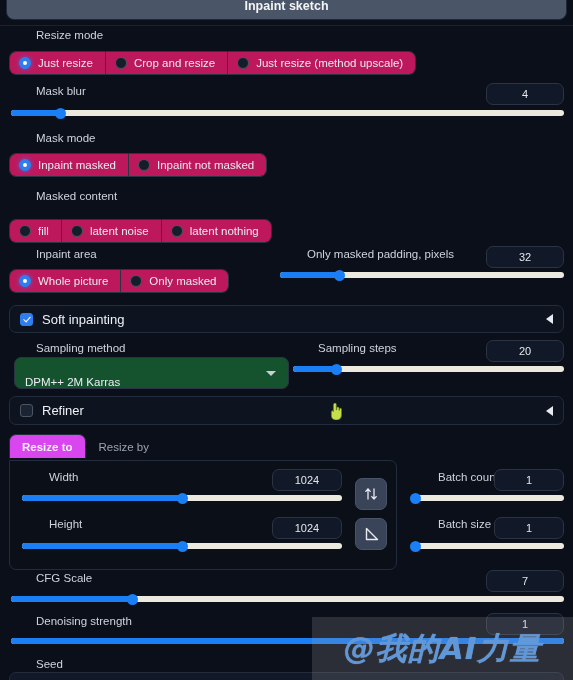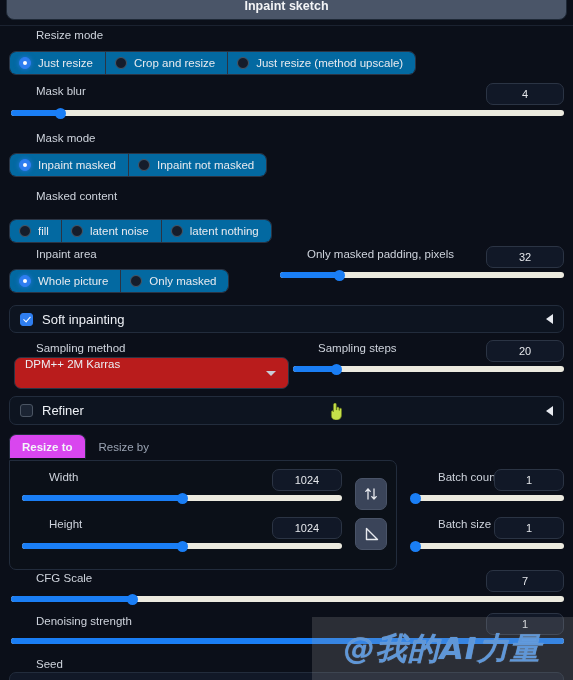--- a/index.html
+++ b/index.html
@@ -65,7 +65,7 @@
     gap: 7px;
     padding: 5px 12px 5px 9px;
     border-right: 1px solid #2b3444;
-    background: #0369a1;
+    background: #be185d;
     cursor: pointer;
     white-space: nowrap;
   }

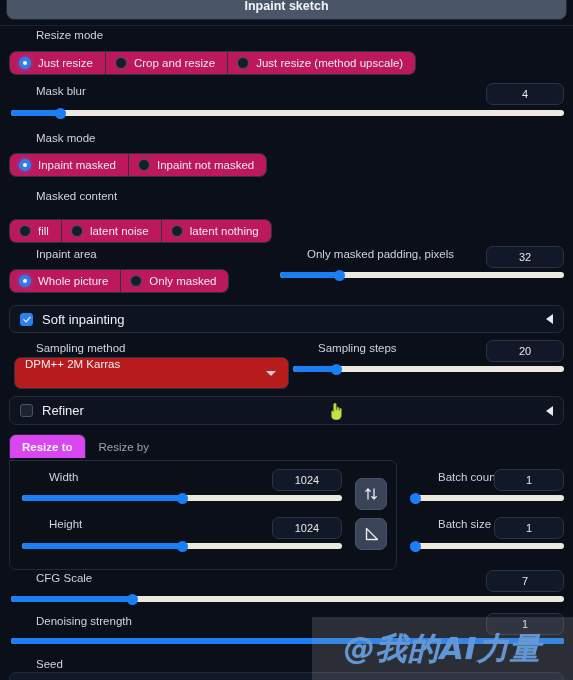--- a/index.html
+++ b/index.html
@@ -186,9 +186,9 @@
   .dropdown {
     border: 1px solid #2b3444;
     border-radius: 7px;
-    background: #b91c1c;
-    display: flex;
-    align-items: flex-start;
+    background: #14532d;
+    display: flex;
+    align-items: flex-end;
     padding: 0 10px;
     box-sizing: border-box;
     position: relative;

